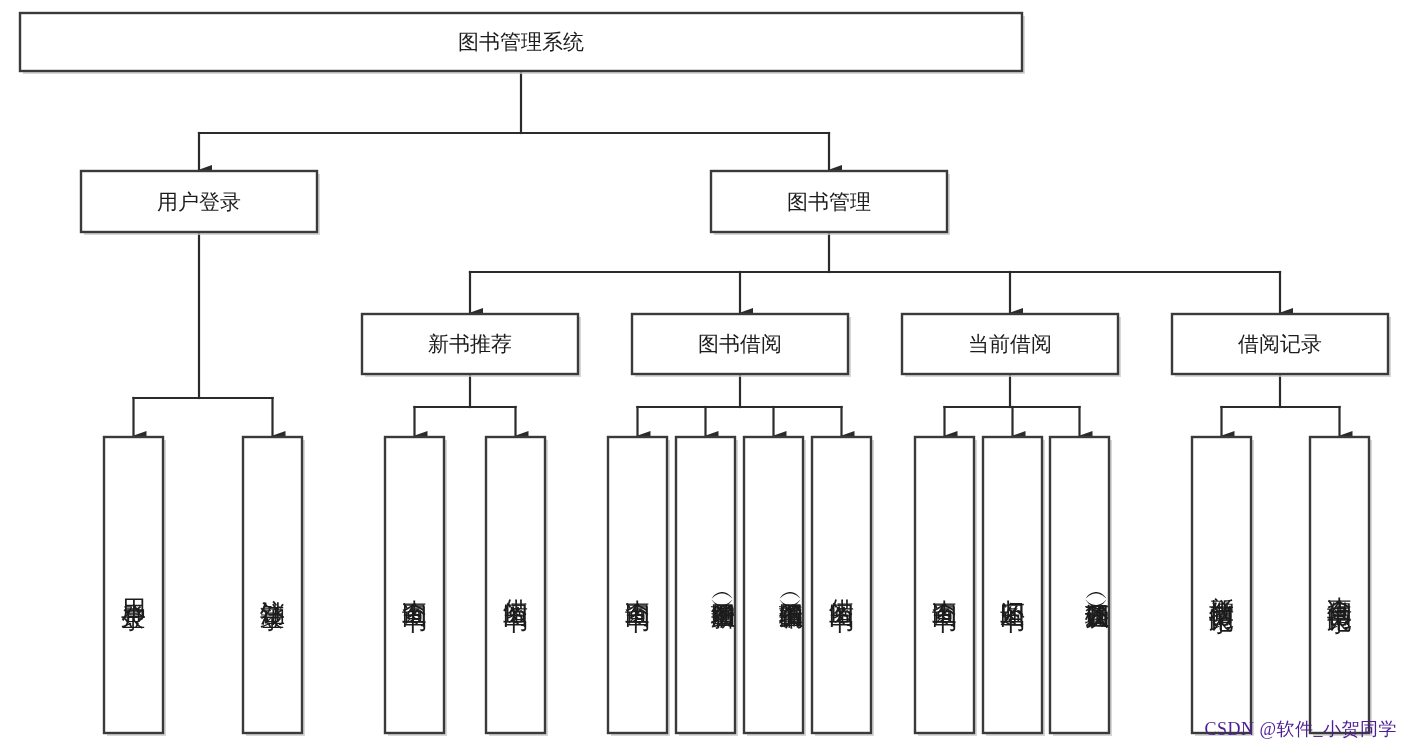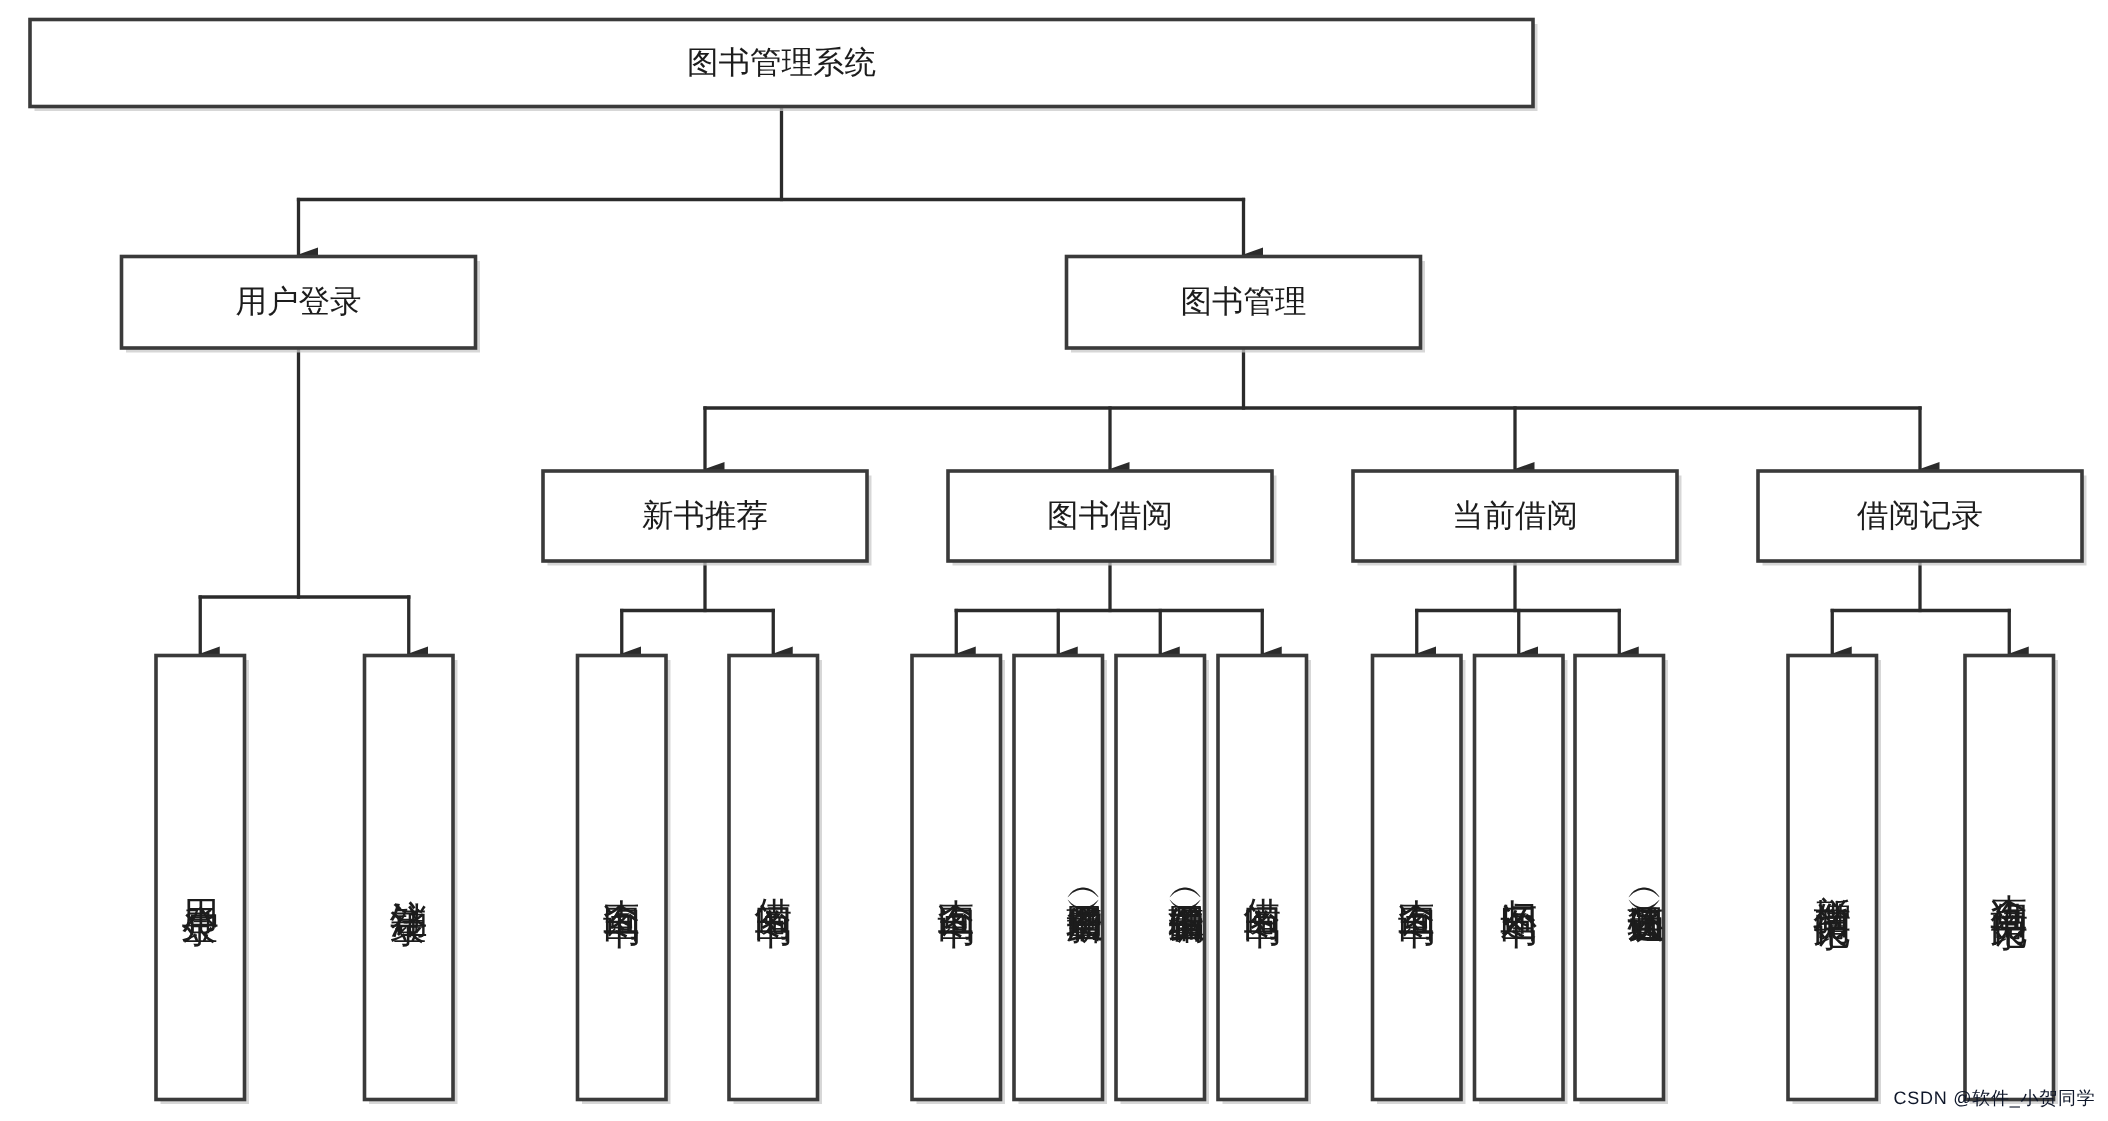--- a/index.html
+++ b/index.html
@@ -73,9 +73,9 @@
     position: absolute;
     right: 8px;
     bottom: 6px;
-    font-family: Liberation Sans, sans-serif;
-    font-size: 12px;
-    color: #0f172a;
+    font-family: Liberation Serif, serif;
+    font-size: 18px;
+    color: #4c1d95;
     letter-spacing: 0.5px;
     white-space: nowrap;
   }

